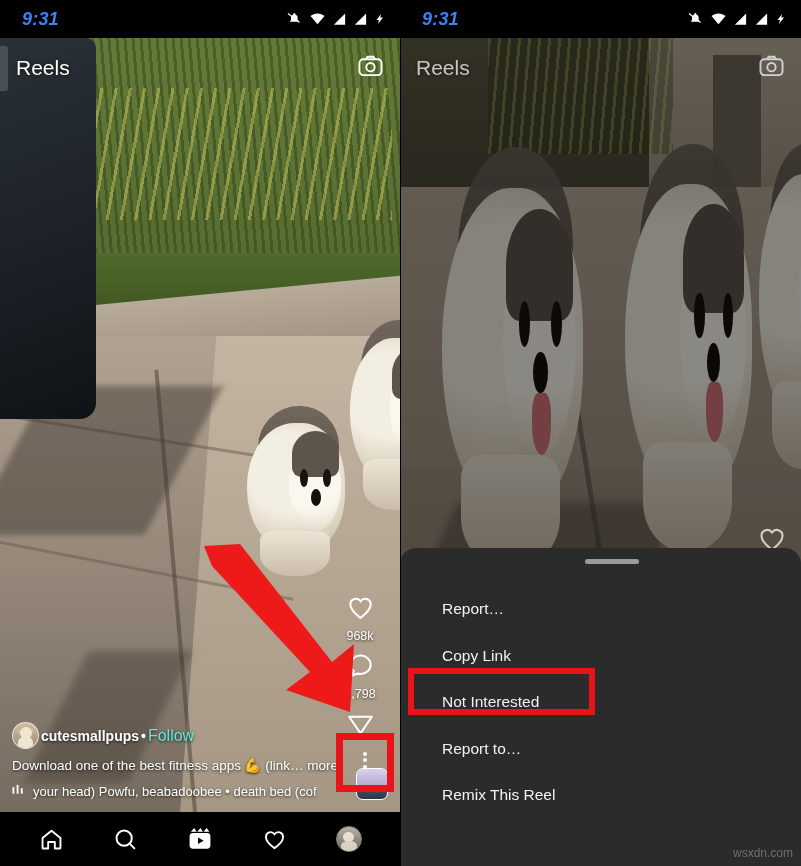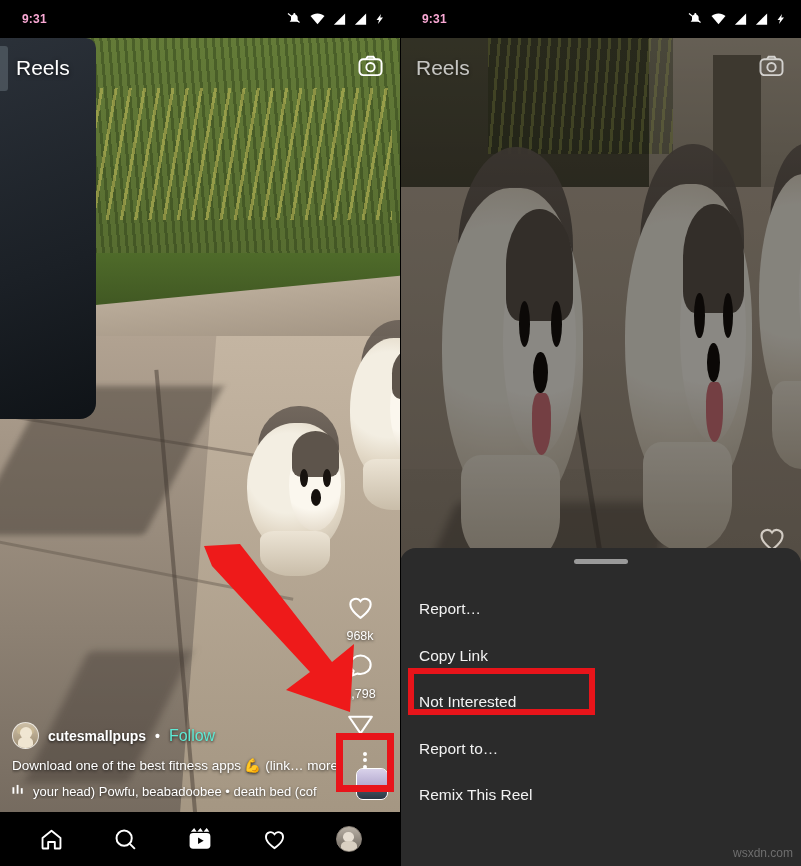--- a/index.html
+++ b/index.html
@@ -21,7 +21,7 @@
     display: flex; align-items: center; justify-content: space-between;
     padding: 0 14px 0 22px;
   }
-  .status-time { color: #f9a8d4; font-size: 12px; font-weight: bold; letter-spacing: .2px; }
+  .status-time { color: #3b82f6; font-size: 18px; font-weight: bold; letter-spacing: .2px; font-style: italic; }
   .status-icons { display: flex; align-items: center; gap: 6px; }
   .status-icons svg { display: block; }
 

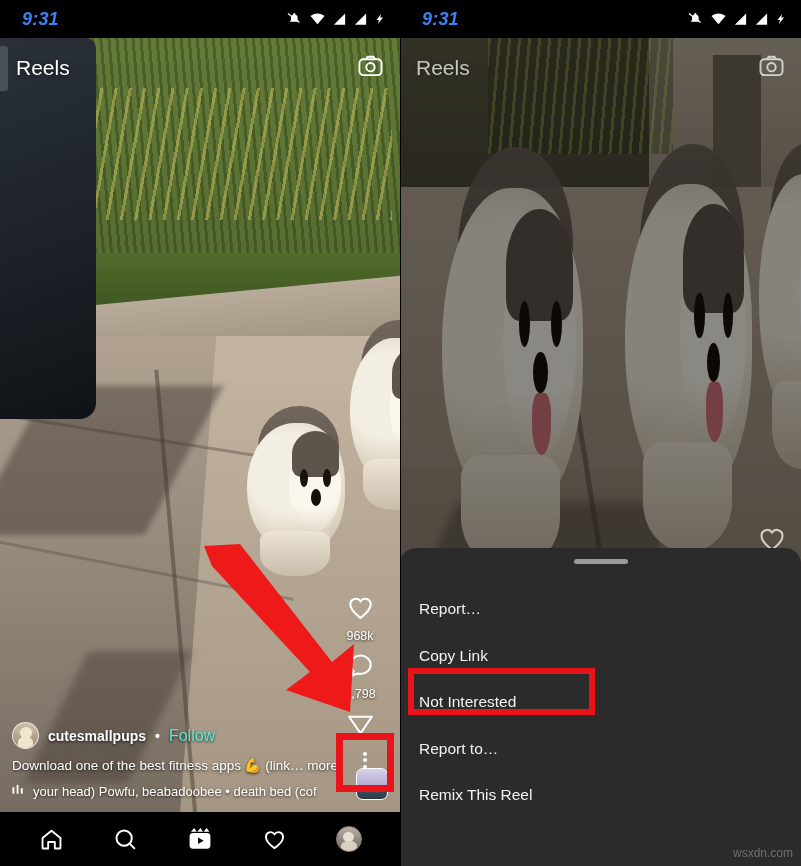--- a/index.html
+++ b/index.html
@@ -171,7 +171,7 @@
 
   
   .sheet { position:absolute; left:0; right:0; bottom:0; top:548px; background:#2b2b2b;
-           border-radius:16px 16px 0 0; z-index:50; }
+           border-radius:16px 16px 0 0; z-index:50;padding-left:23px; }
   .sheet-handle { width:54px; height:5px; border-radius:3px; background:#9a9a9a; margin:11px auto 0; }
   .menu { padding:22px 0 0 0; }
   .menu-item { height:46.5px; display:flex; align-items:center; padding:0 19px;

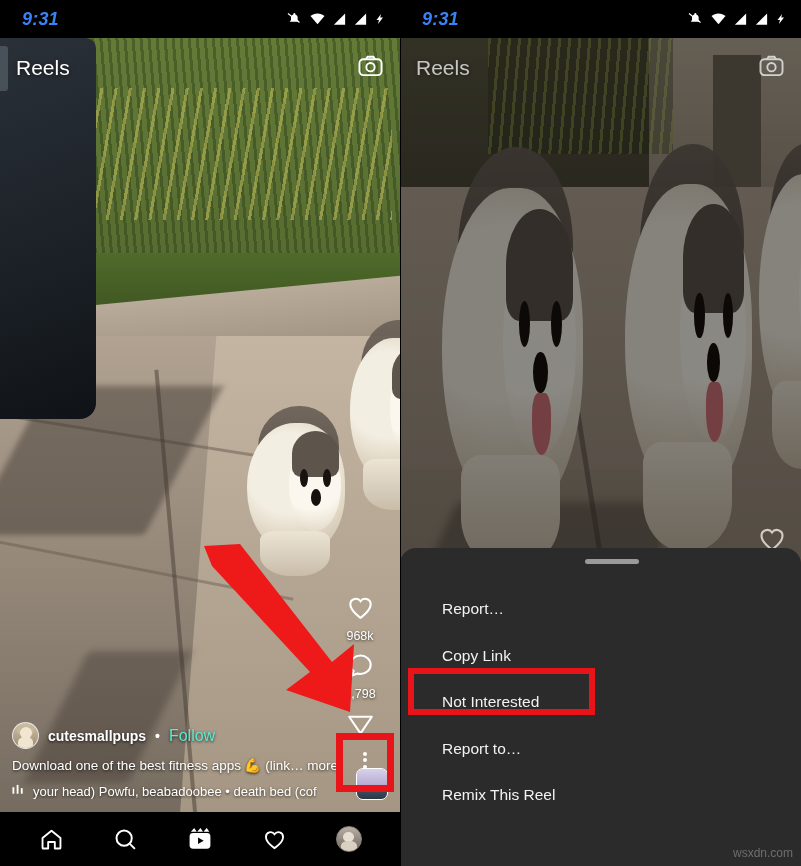--- a/index.html
+++ b/index.html
@@ -135,7 +135,7 @@
 
   
   .caption-wrap { position:absolute; left:0; right:0; bottom:66px; z-index:30; padding:0 12px; }
-  .user-row { display:flex; align-items:center; gap:9px; margin-bottom:7px; }
+  .user-row { display:flex; align-items:center; gap:2px; margin-bottom:7px; }
   .avatar { width:27px; height:27px; border-radius:50%; overflow:hidden;
             background:linear-gradient(#cdbfa6,#9c8c72); border:1px solid rgba(255,255,255,.7);
             position:relative; flex:none; }

